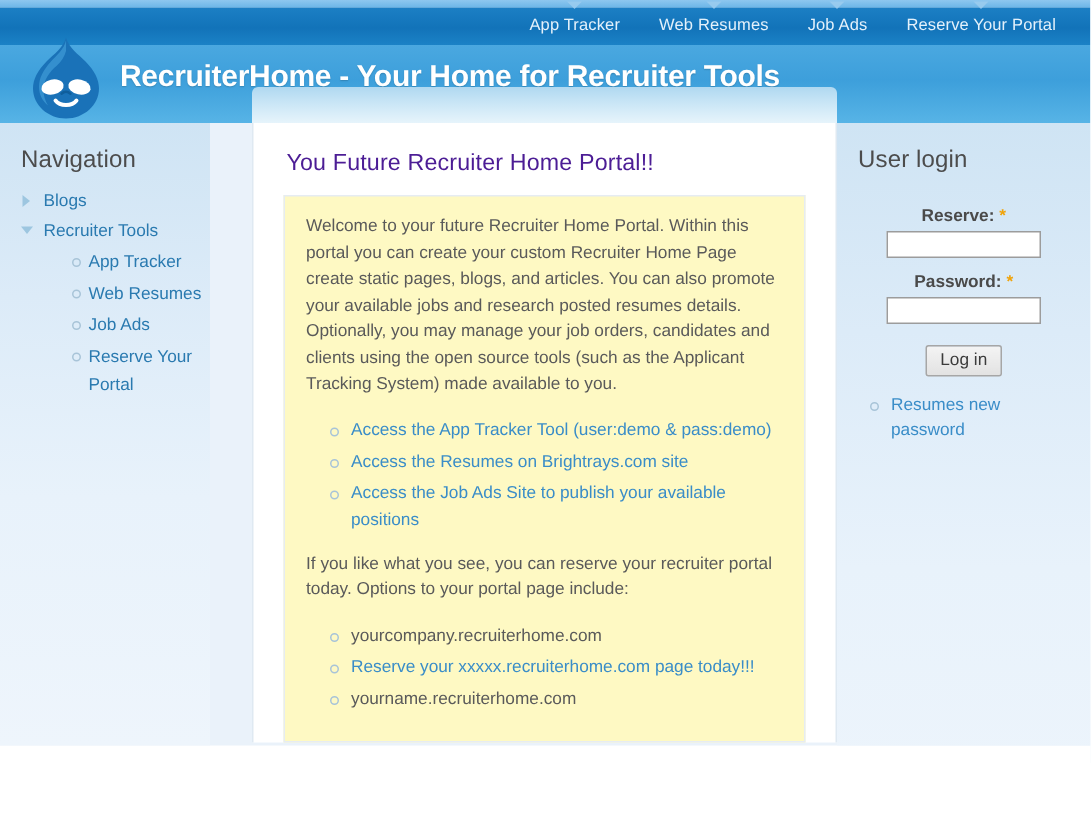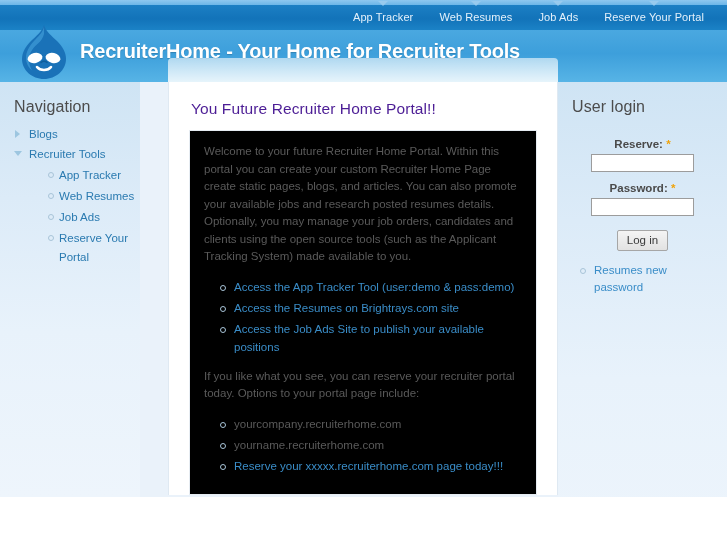--- a/index.html
+++ b/index.html
@@ -226,7 +226,7 @@
   .node-box {
     margin: 12px 20px 0 20px;
     border: 1px solid #e6ecf2;
-    background: #000000;
+    background: #fef9c3;
     padding: 12px 14px 16px 14px;
     box-sizing: border-box;
   }

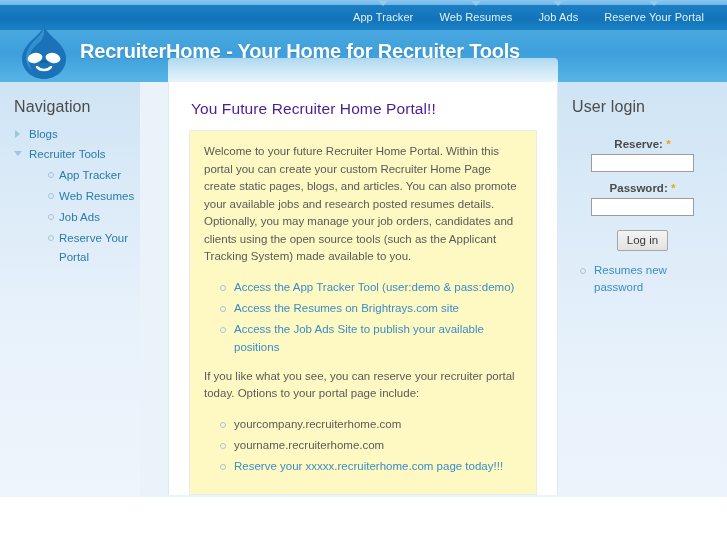--- a/index.html
+++ b/index.html
@@ -435,11 +435,11 @@
           </li>
           <li>
             <span class="circle-mark"></span>
+            <a href="#" style="color:#3a8dc8;text-decoration:none;font-size:11.5px;">Reserve your xxxxx.recruiterhome.com page today!!!</a>
+          </li>
+          <li>
+            <span class="circle-mark"></span>
             <span>yourname.recruiterhome.com</span>
-          </li>
-          <li>
-            <span class="circle-mark"></span>
-            <a href="#" style="color:#3a8dc8;text-decoration:none;font-size:11.5px;">Reserve your xxxxx.recruiterhome.com page today!!!</a>
           </li>
         </ul>
       </div>

